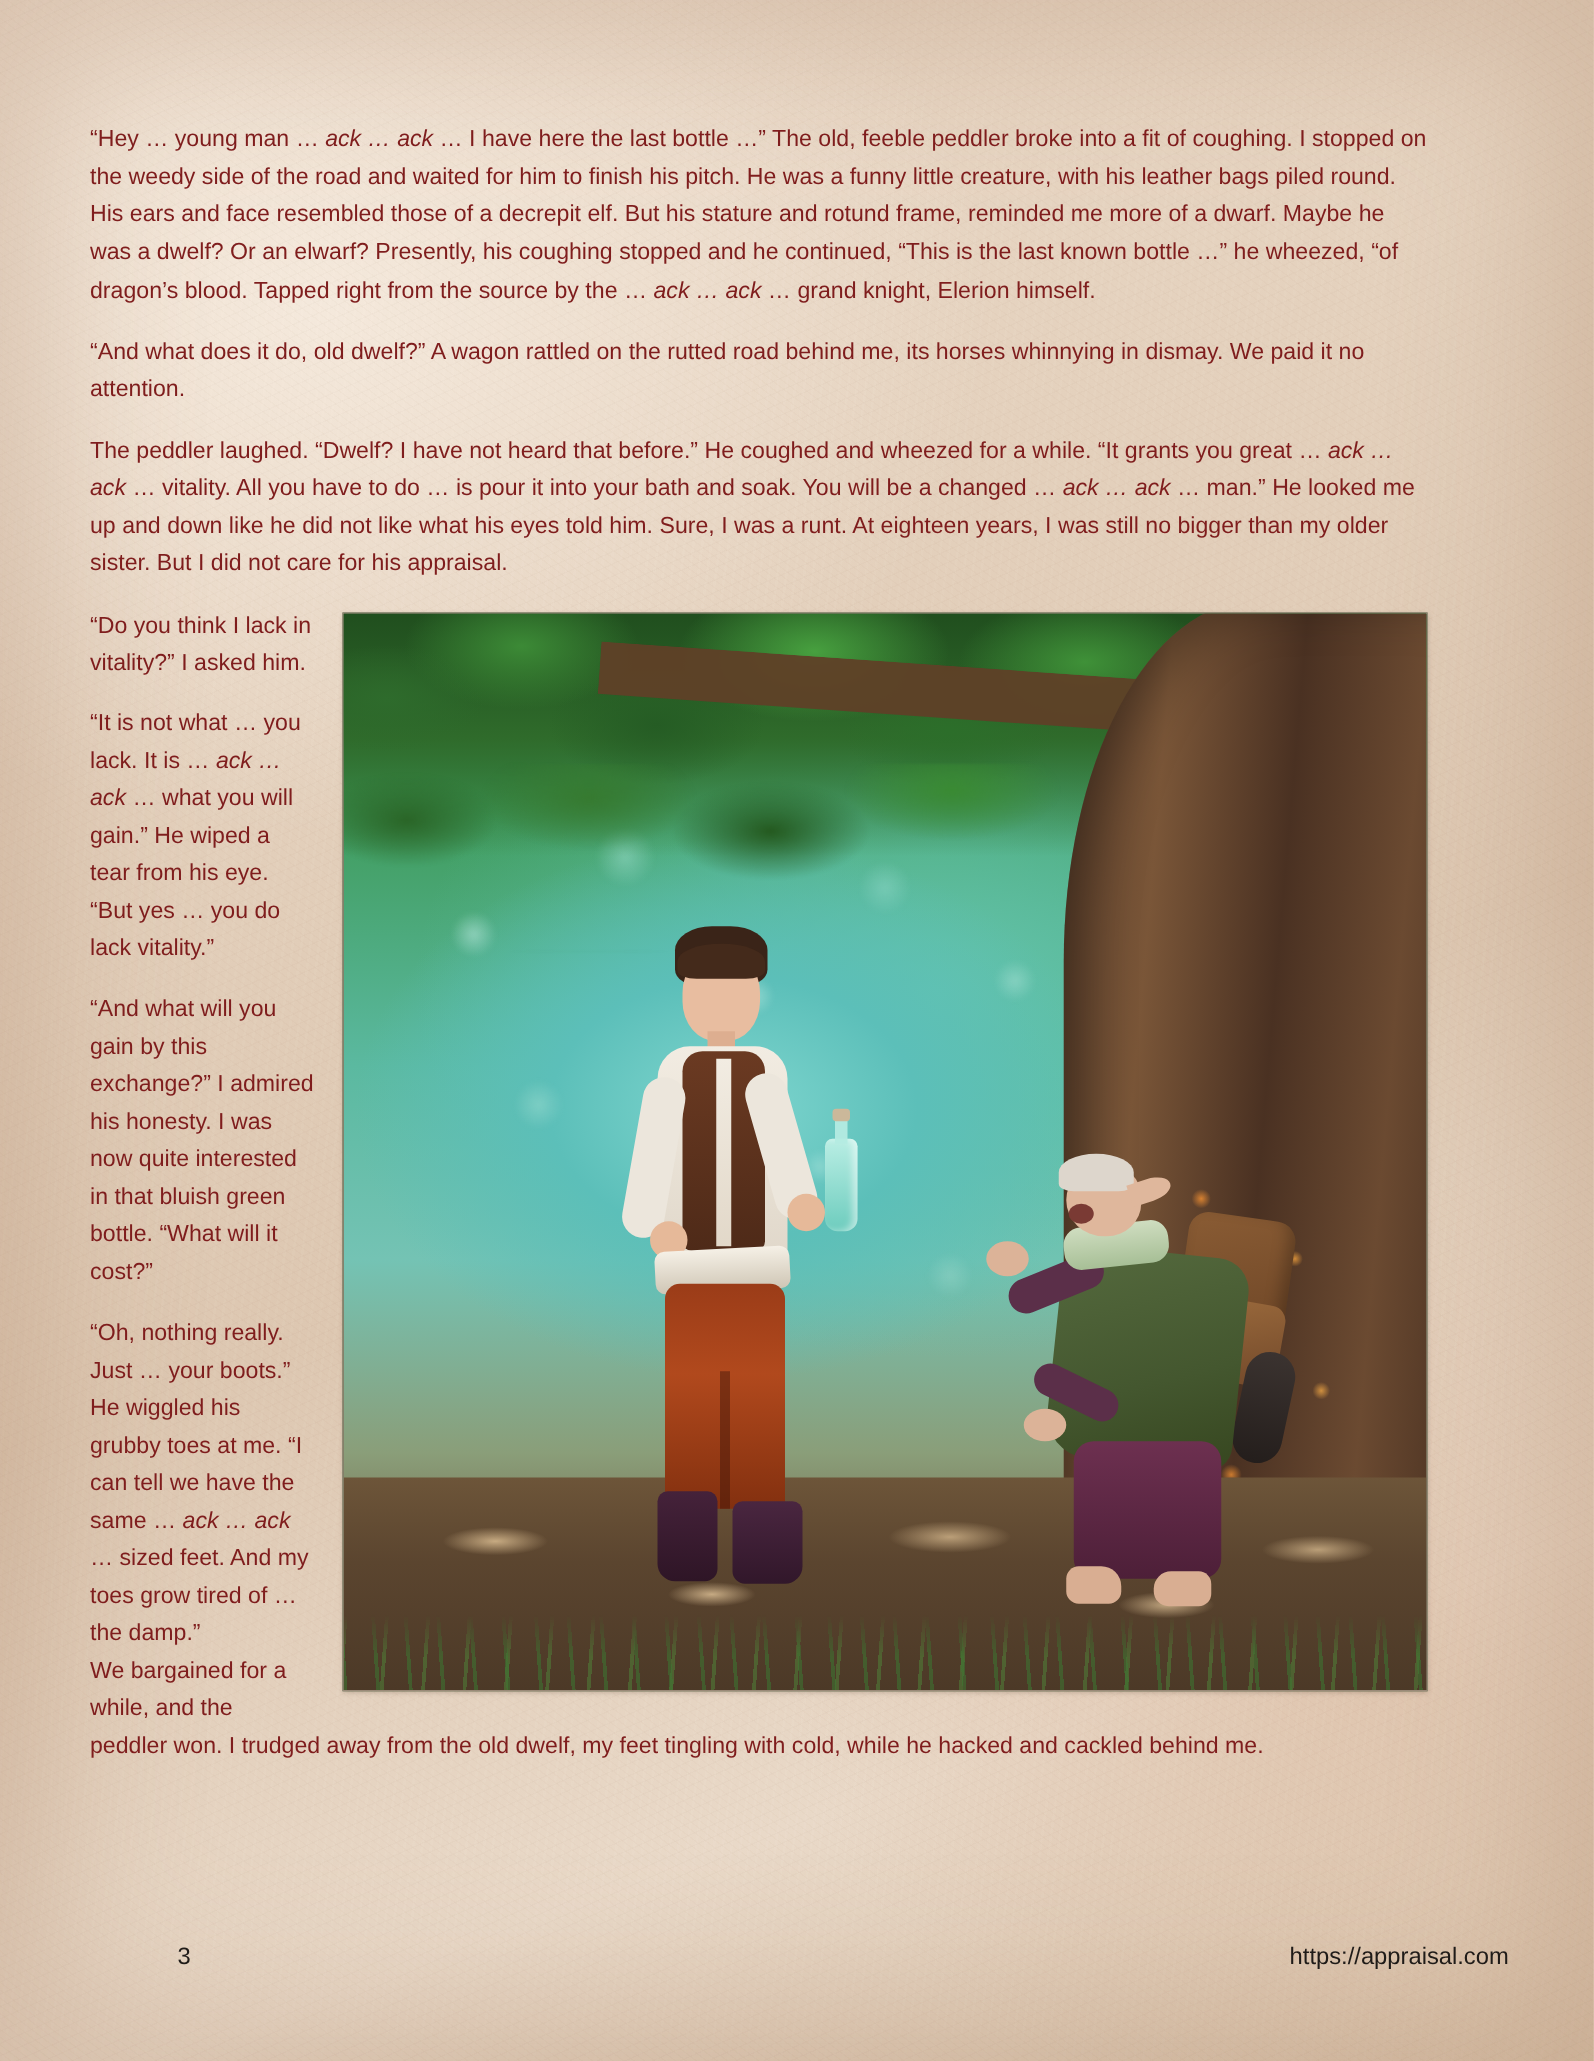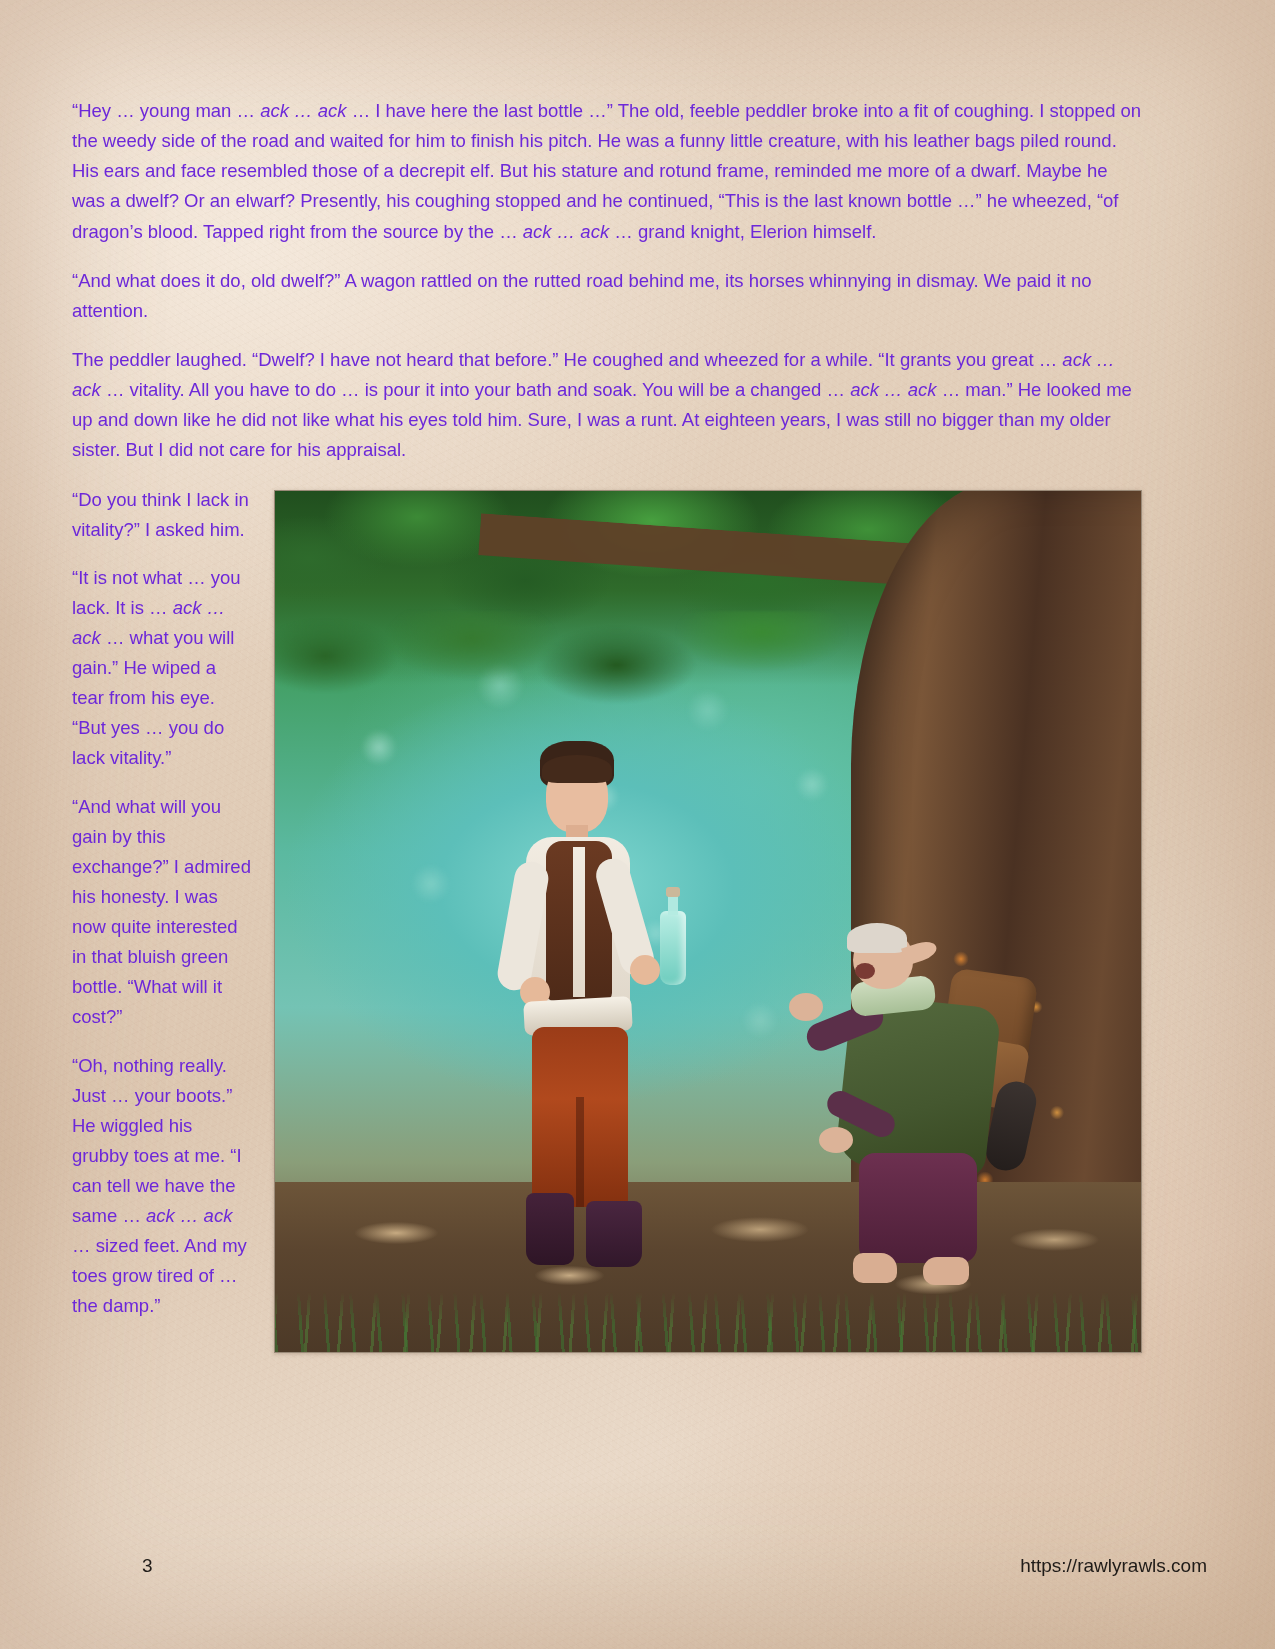--- a/index.html
+++ b/index.html
@@ -50,7 +50,7 @@
   p.para {
     font-size: 18.5px;
     line-height: 1.63;
-    color: #6d28d9;
+    color: #7f1d1d;
     margin: 0 0 19px 0;
     text-align: left;
   }

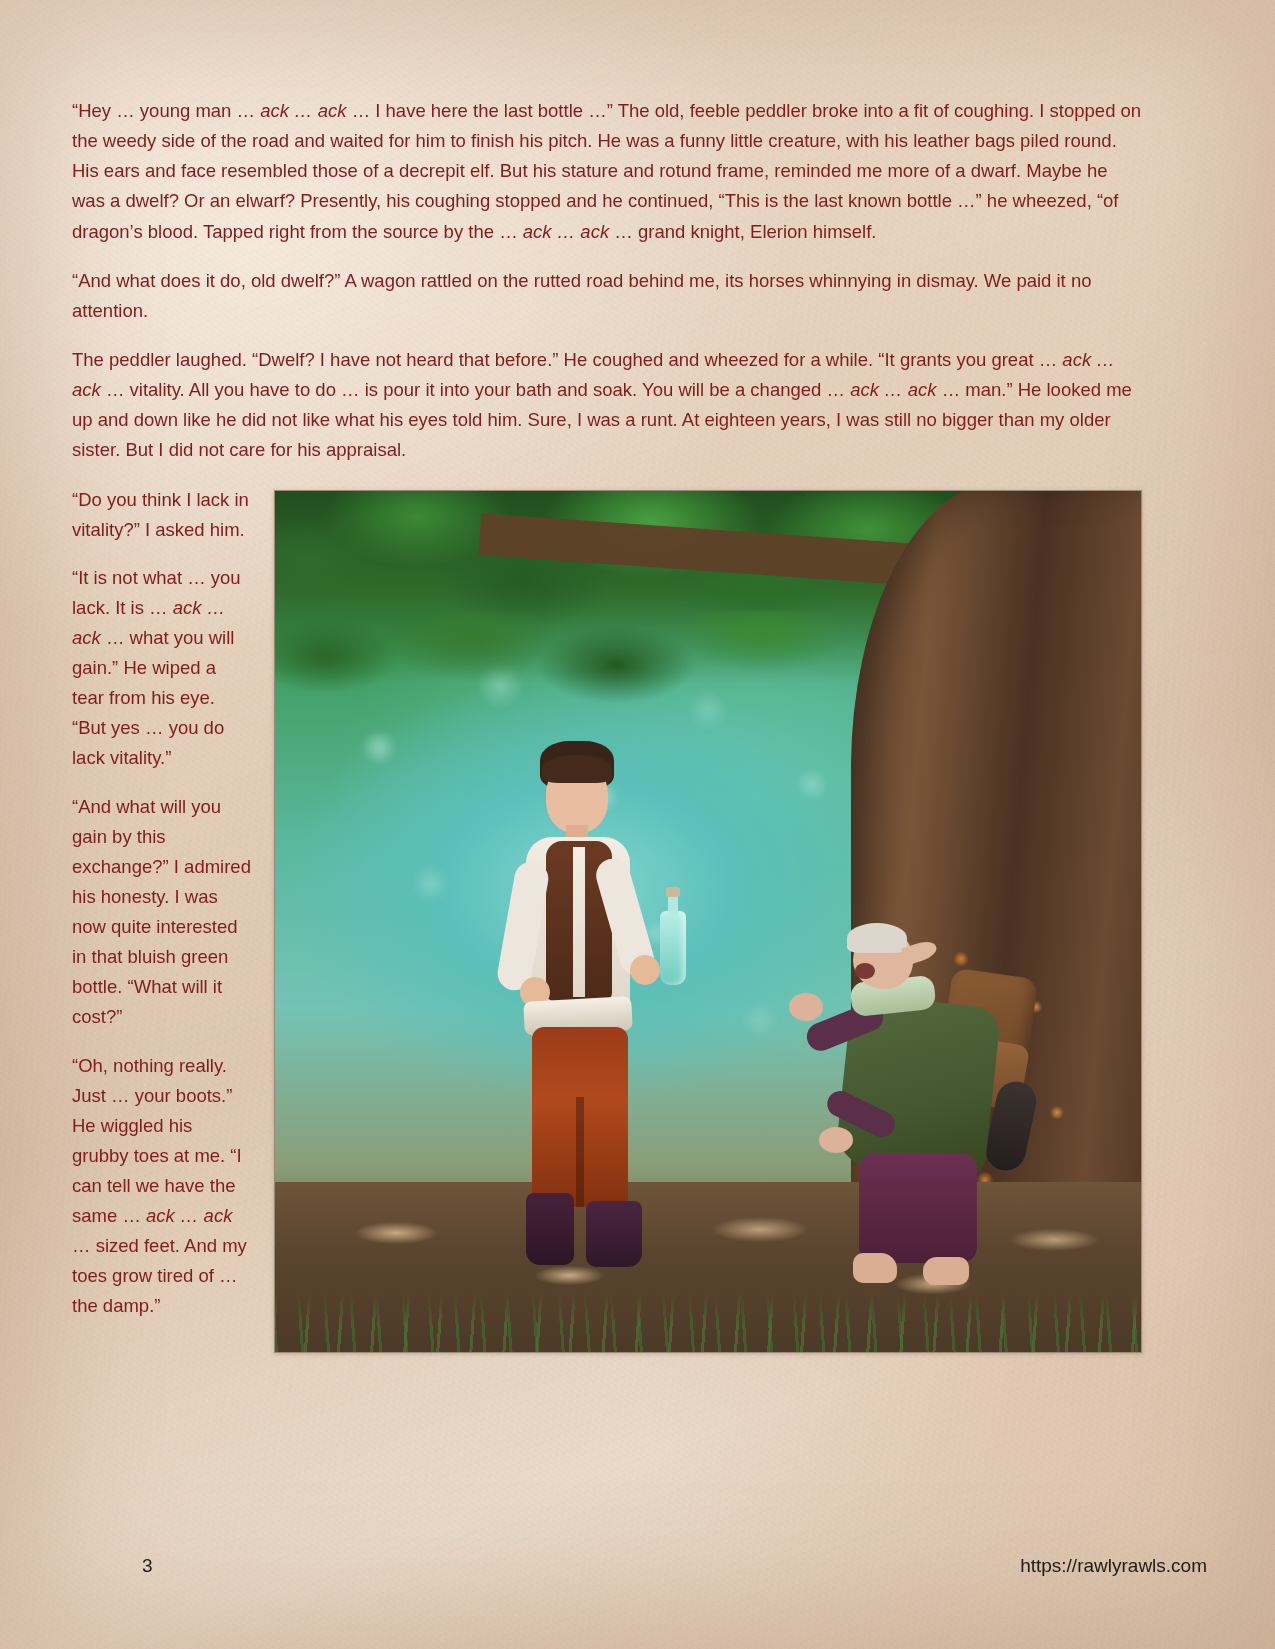--- a/index.html
+++ b/index.html
@@ -318,6 +318,7 @@
       </p>
     </div>
 
+    <p class="para">We bargained for a while, and the peddler won. I trudged away from the old dwelf, my feet tingling with cold, while he hacked and cackled behind me.</p>
   </div>
 </div>
 

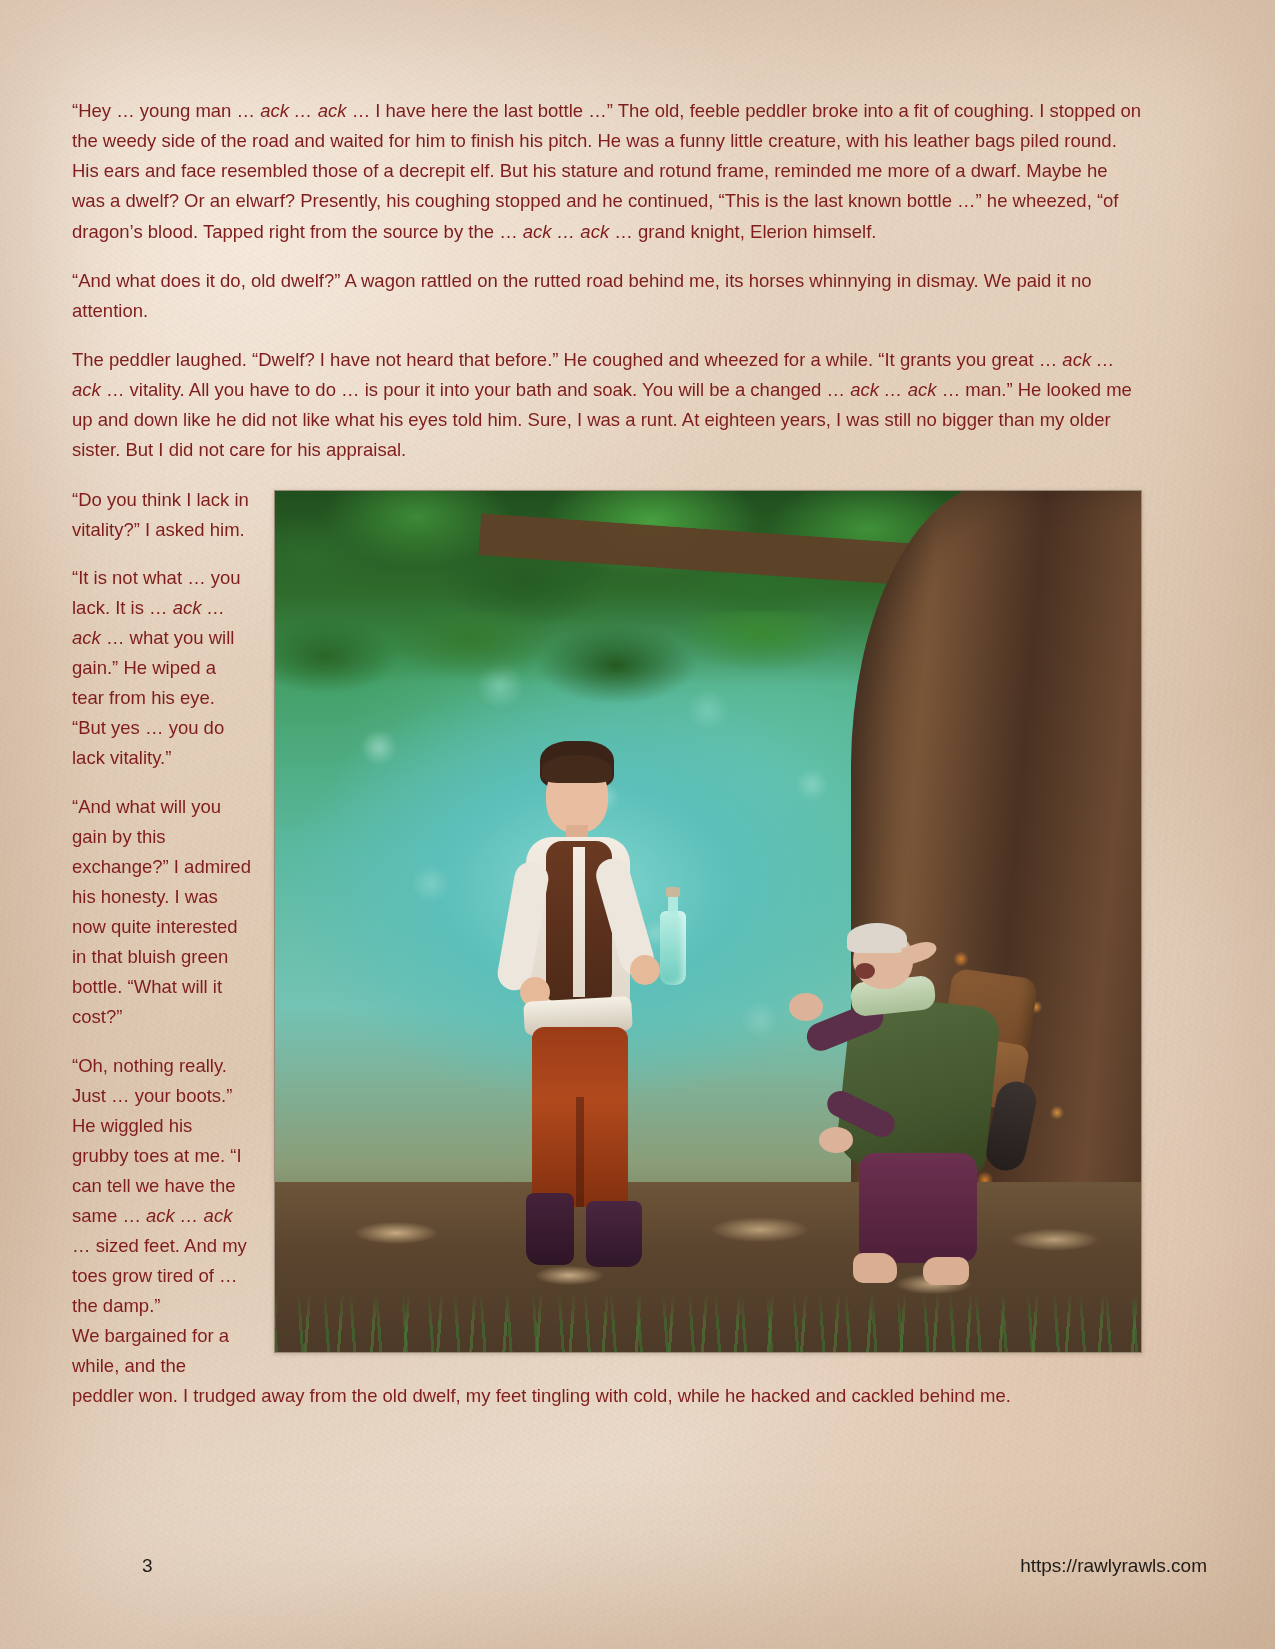--- a/index.html
+++ b/index.html
@@ -324,7 +324,7 @@
 
 <div class="footer">
   <div class="page-number">3</div>
-  <div class="site-url">https://rawlyrawls.com</div>
+  <div class="site-url">https://appraisal.com</div>
 </div>
 
 </body></html>

